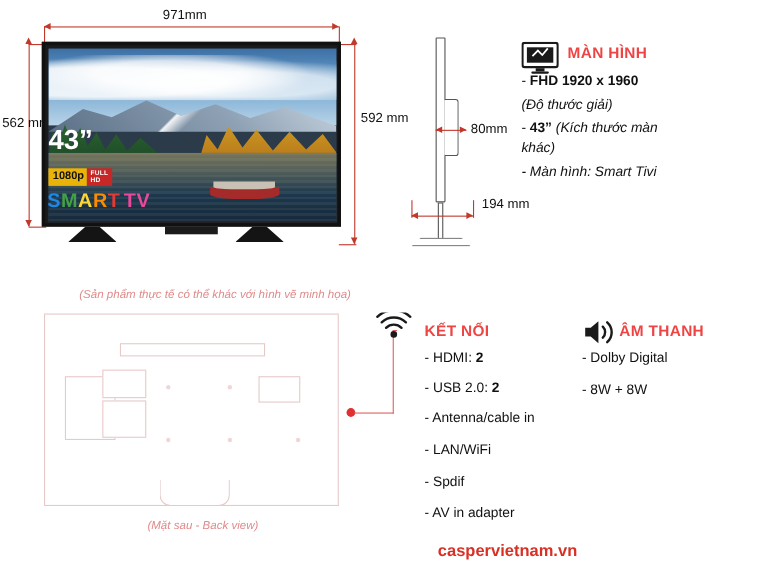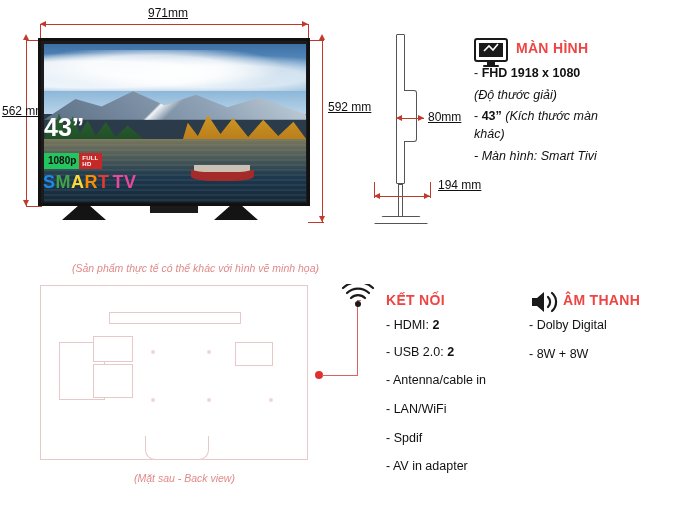--- a/index.html
+++ b/index.html
@@ -68,7 +68,6 @@
     color: #111;
     white-space: nowrap;
     font-family: "Liberation Sans", sans-serif;
-    text-decoration: underline;
   }
 
   

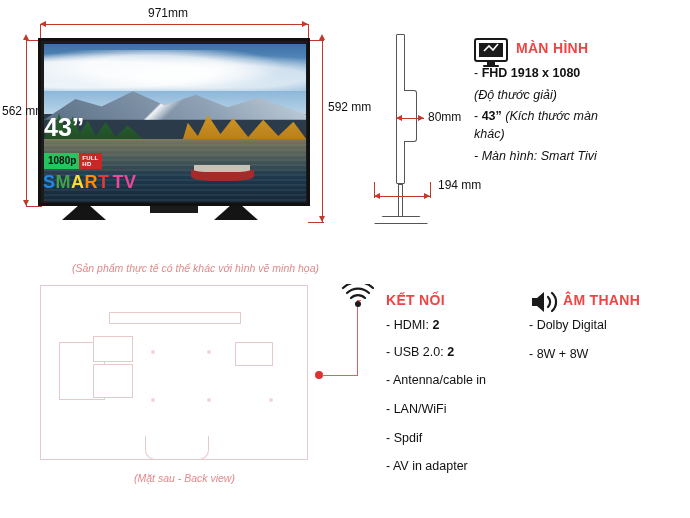--- a/index.html
+++ b/index.html
@@ -411,7 +411,7 @@
     <div class="info-title">MÀN HÌNH</div>
   </div>
   <div class="info-block" style="left:474px; top:66px; width:206px;">
-    <div class="info-line" style="margin-top:0;">- <b>FHD 1918 x 1080</b></div>
+    <div class="info-line" style="margin-top:0;">- <b>FHD 1920 x 1960</b></div>
     <div class="info-line" style="font-style:italic;">(Độ thước giải)</div>
     <div class="info-line">- <b>43”</b> <i>(Kích thước màn</i></div>
     <div class="info-line" style="margin-top:2px; font-style:italic;">khác)</div>

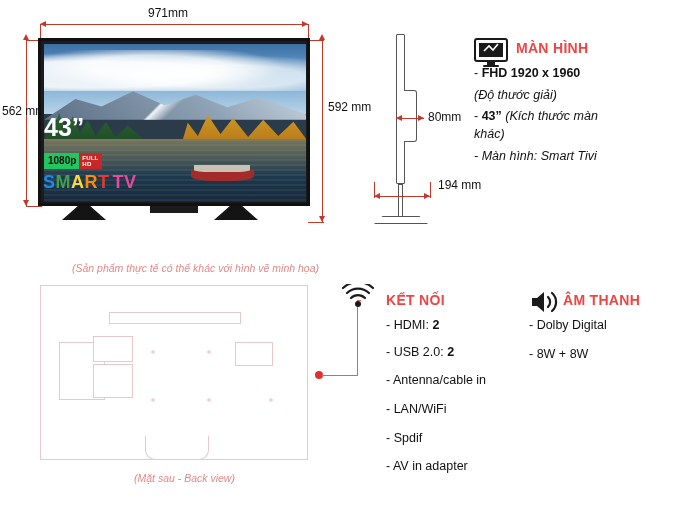--- a/index.html
+++ b/index.html
@@ -147,7 +147,7 @@
     font-family: "Liberation Sans", sans-serif;
   }
   .badge-1080 .b-left {
-    background: #22c55e;
+    background: #eab308;
     color: #111;
     font-weight: bold;
     padding: 3px 3px 3px 4px;

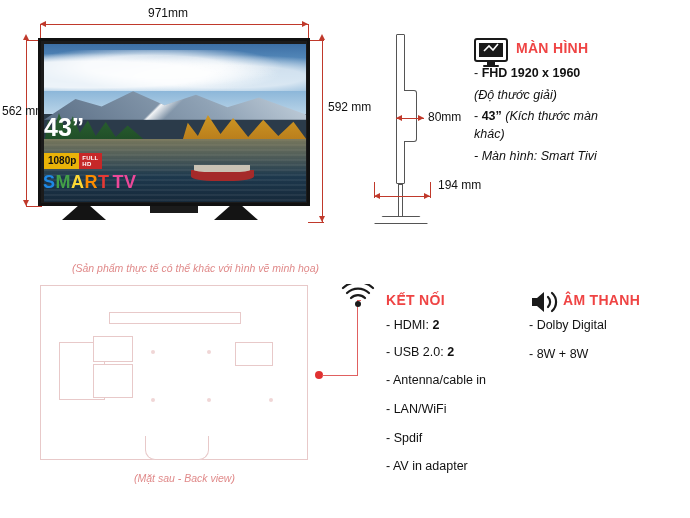--- a/index.html
+++ b/index.html
@@ -473,6 +473,7 @@
     <div class="info-line" style="margin-top:13px;">- 8W + 8W</div>
   </div>
 
+  <div class="brand">caspervietnam.vn</div>
 
 </div>
 

